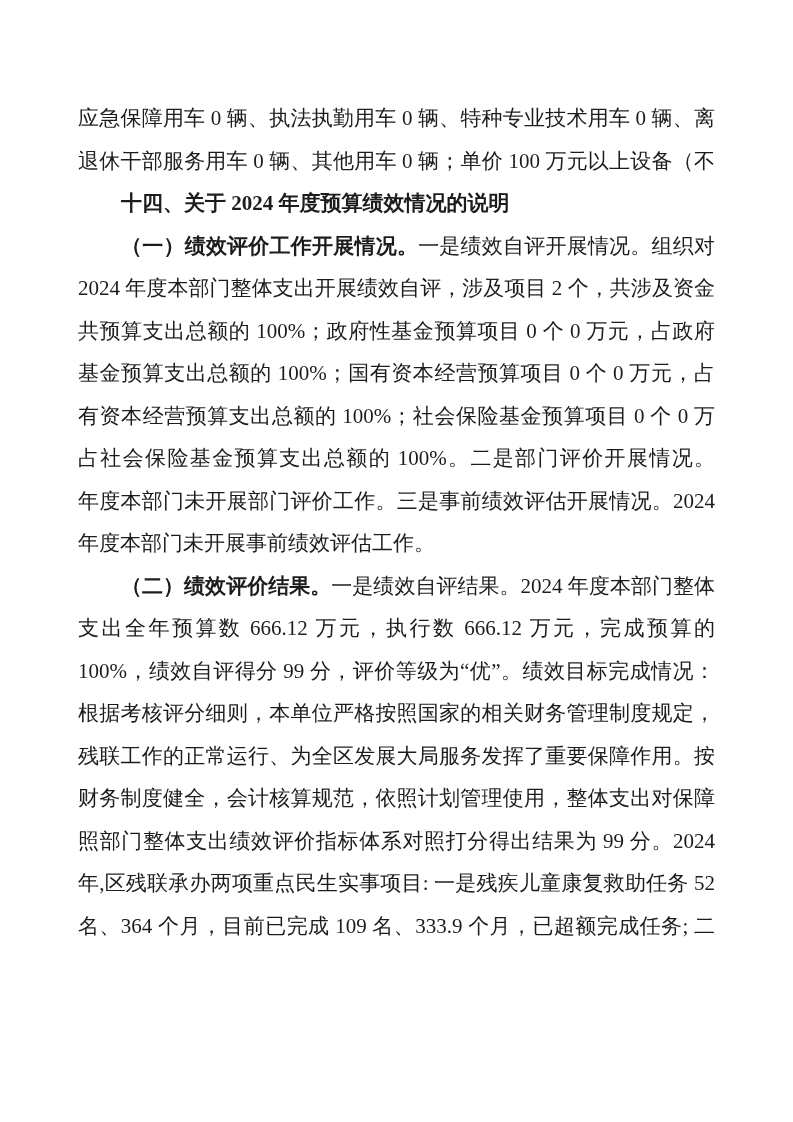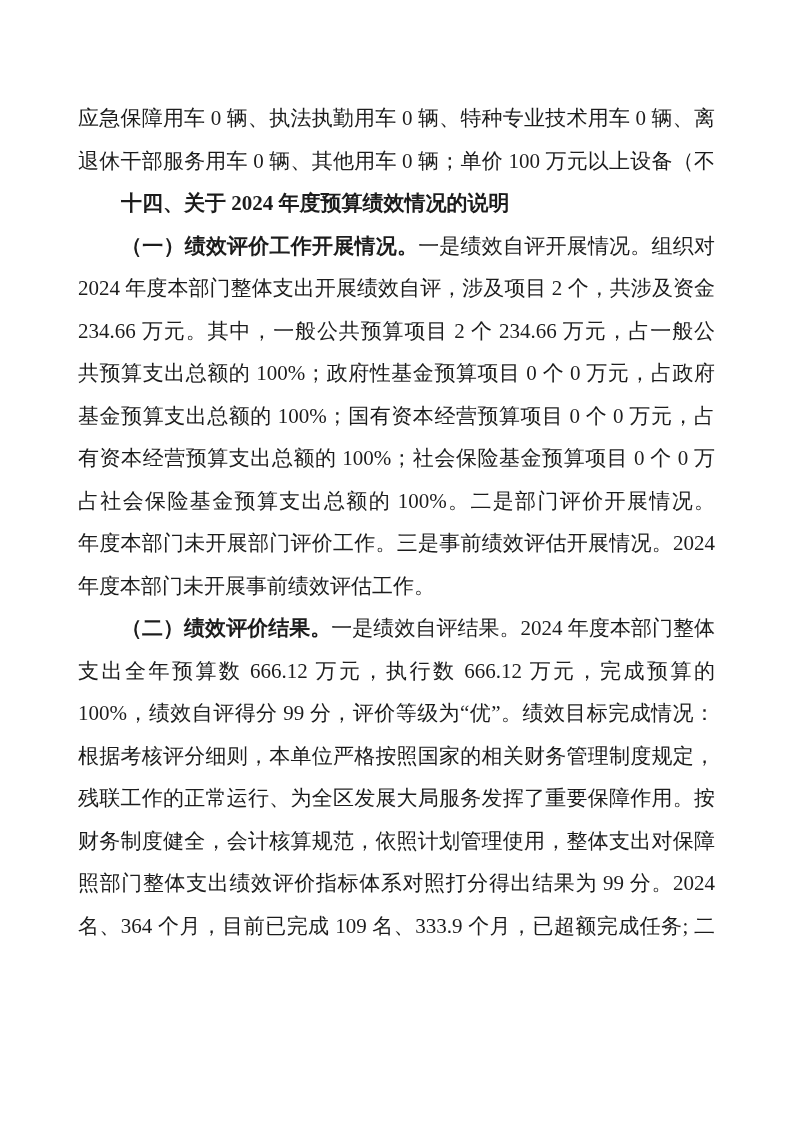--- a/index.html
+++ b/index.html
@@ -73,7 +73,6 @@
       <div class="block">
         <div class="line flush indent"><span class="b">（一）绩效评价工作开展情况。</span><span>一是绩效自评开展情况。组织对</span></div>
         <div class="line flush"><span>2024 年度本部门整体支出开展绩效自评，涉及项目 2 个，共涉及资金</span></div>
-        <div class="line flush"><span>234.66 万元。其中，一般公共预算项目 2 个 234.66 万元，占一般公</span></div>
         <div class="line flush"><span>共预算支出总额的 100%；政府性基金预算项目 0 个 0 万元，占政府性</span></div>
         <div class="line flush"><span>基金预算支出总额的 100%；国有资本经营预算项目 0 个 0 万元，占国</span></div>
         <div class="line flush"><span>有资本经营预算支出总额的 100%；社会保险基金预算项目 0 个 0 万元，</span></div>

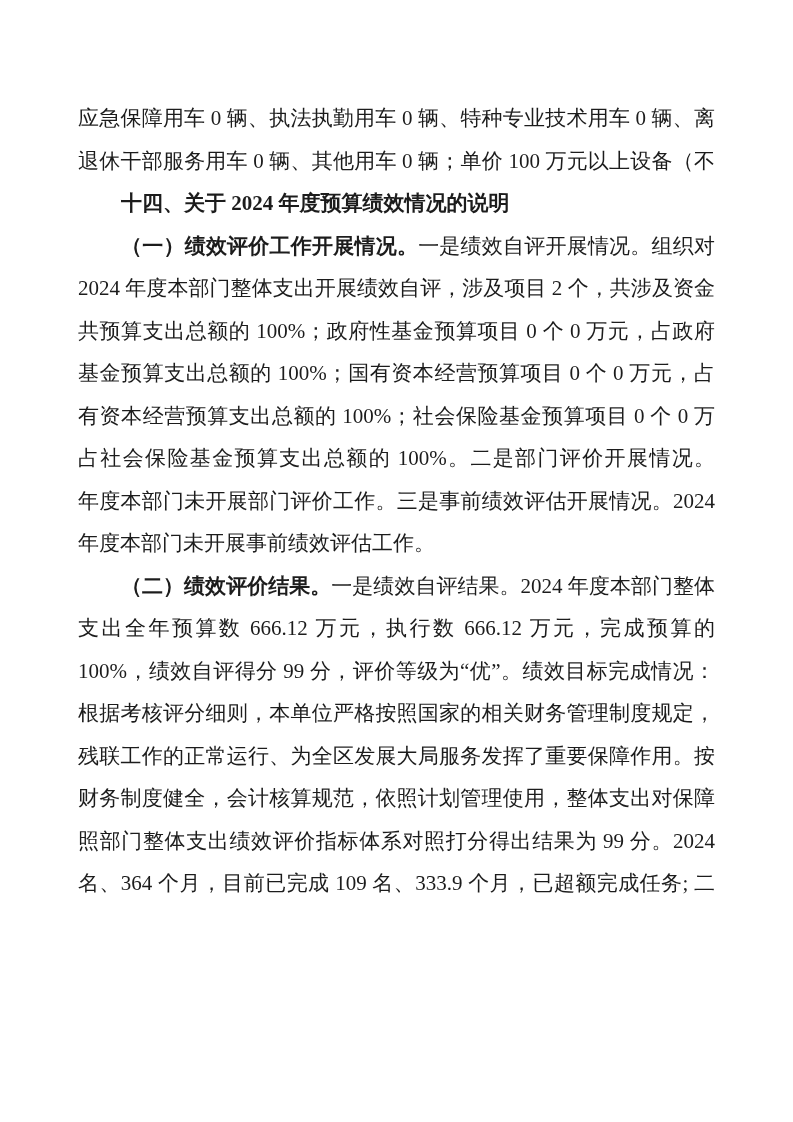--- a/index.html
+++ b/index.html
@@ -88,6 +88,7 @@
         <div class="line flush"><span>残联工作的正常运行、为全区发展大局服务发挥了重要保障作用。按</span></div>
         <div class="line flush"><span>财务制度健全，会计核算规范，依照计划管理使用，整体支出对保障</span></div>
         <div class="line flush"><span>照部门整体支出绩效评价指标体系对照打分得出结果为 99 分。2024</span></div>
+        <div class="line flush"><span>年,区残联承办两项重点民生实事项目: 一是残疾儿童康复救助任务 52</span></div>
         <div class="line flush"><span>名、364 个月，目前已完成 109 名、333.9 个月，已超额完成任务; 二</span></div>
       </div>
     </div>

